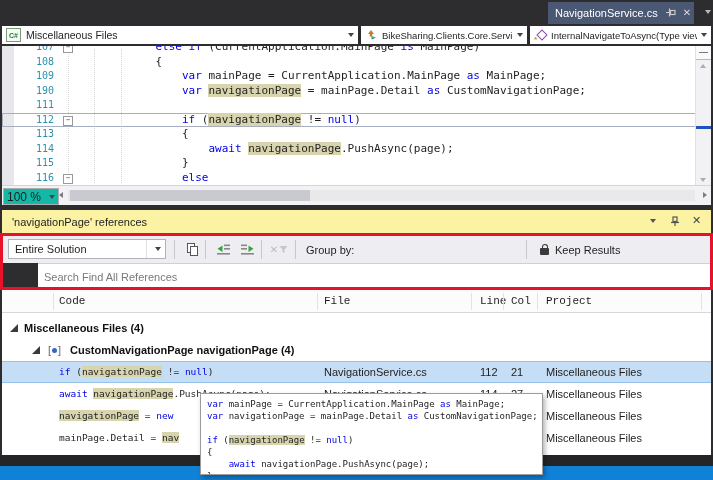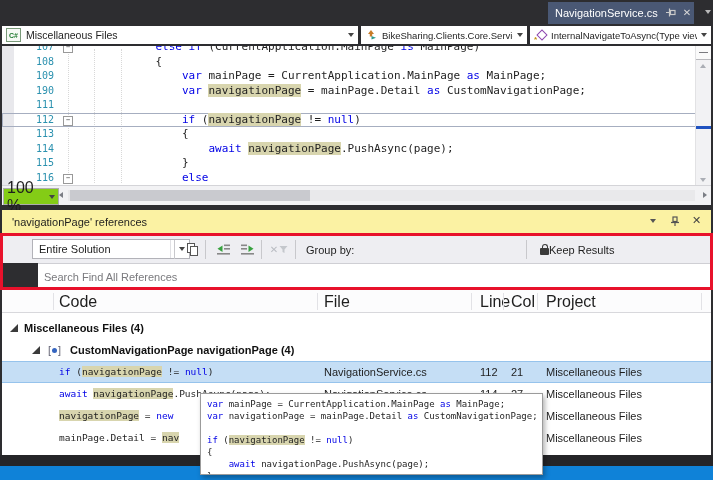--- a/index.html
+++ b/index.html
@@ -57,8 +57,8 @@
   .vsb-mark{position:absolute;left:0;top:80px;width:100%;height:3px;background:#2052C0;}
   
   .hrow{position:absolute;left:2px;top:185px;width:709px;height:20px;background:#F2F2F4;border-top:1px solid #D4D4D8;box-sizing:border-box;}
-  .zoomcombo{position:absolute;left:1px;top:2px;width:48px;height:15px;background:#84cc16;border:1px solid #ADADAD;
-    display:flex;align-items:center;font-size:16px;color:#1e1e1e;padding:0 3px;box-sizing:content-box;}
+  .zoomcombo{position:absolute;left:1px;top:2px;width:48px;height:15px;background:#14b8a6;border:1px solid #ADADAD;
+    display:flex;align-items:center;font-size:12px;color:#1e1e1e;padding:0 3px;box-sizing:content-box;}
   .h-left{position:absolute;left:57px;top:6px;}
   .h-right{position:absolute;right:4px;top:6px;}
   .h-thumb{position:absolute;left:68px;top:4px;width:240px;height:11px;background:#C9CACF;}

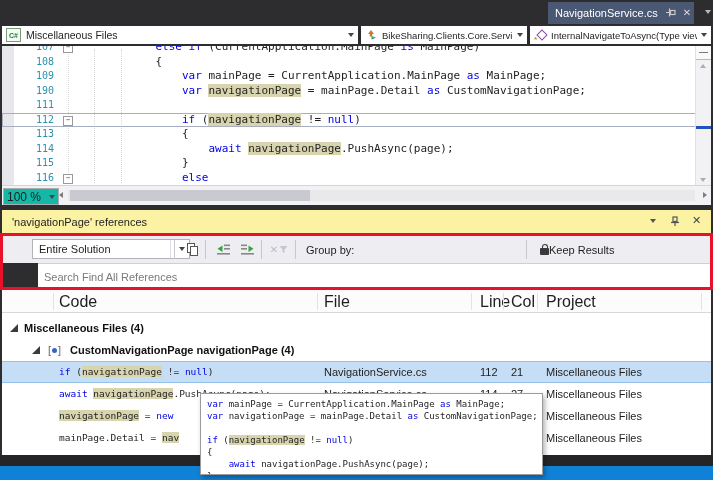--- a/index.html
+++ b/index.html
@@ -72,7 +72,7 @@
   .rt-close{left:690px;top:4px;color:#444;font-size:11px;}
   .reftoolbar{position:absolute;left:2px;top:236px;width:709px;height:27px;background:#EEEEF2;}
   .tb-combo{position:absolute;top:3px;height:20px;background:#fff;border:1px solid #B2B2B8;box-sizing:border-box;
-    display:flex;align-items:center;font-size:11px;color:#1e1e1e;padding-left:6px;margin-left:24px;}
+    display:flex;align-items:center;font-size:11px;color:#1e1e1e;padding-left:6px;}
   .tb-combo .carzone{margin-left:auto;height:100%;display:flex;align-items:center;padding:0 4px;border-left:1px solid #E0E0E4;}
   .tb-sep{position:absolute;top:4px;width:0;height:19px;border-left:1px solid #C8C8CC;}
   .tb-btn{position:absolute;top:3px;height:20px;display:flex;align-items:center;justify-content:center;}

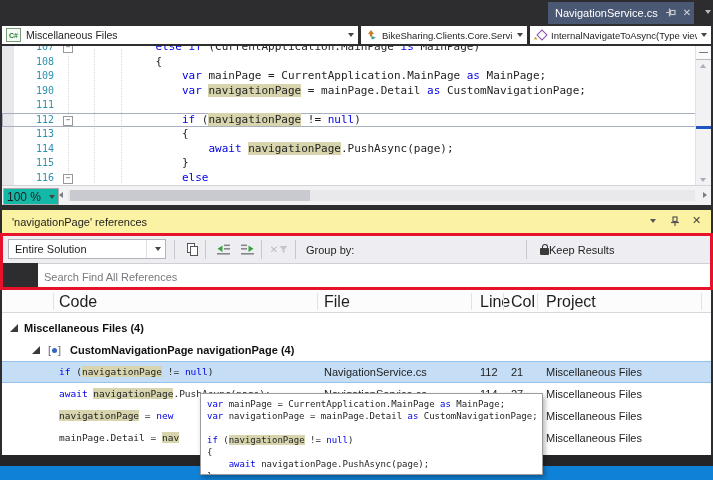--- a/index.html
+++ b/index.html
@@ -80,7 +80,7 @@
   .ic-copy::before{content:"";position:absolute;left:0;top:0;width:6px;height:8px;border:1px solid #555;background:#fff;}
   .ic-copy::after{content:"";position:absolute;left:3px;top:3px;width:6px;height:8px;border:1px solid #555;background:#fff;}
   .tb-label{position:absolute;top:0;height:27px;display:flex;align-items:center;font-size:11px;color:#1e1e1e;}
-  .keep{position:absolute;left:538px;top:0;height:27px;display:flex;align-items:center;font-size:11px;color:#1e1e1e;}
+  .keep{position:absolute;left:538px;top:0;height:27px;display:flex;align-items:center;gap:6px;font-size:11px;color:#1e1e1e;}
   .ic-lock{position:relative;width:9px;height:7px;background:#3a3a3a;border-radius:1px;margin-top:4px;}
   .ic-lock::before{content:"";position:absolute;left:1.5px;top:-4px;width:4px;height:4px;border:1.5px solid #3a3a3a;border-bottom:none;border-radius:3px 3px 0 0;}
   .ic-fx{color:#B9BCC2;font-weight:bold;font-size:10px;display:flex;align-items:center;gap:1px;}

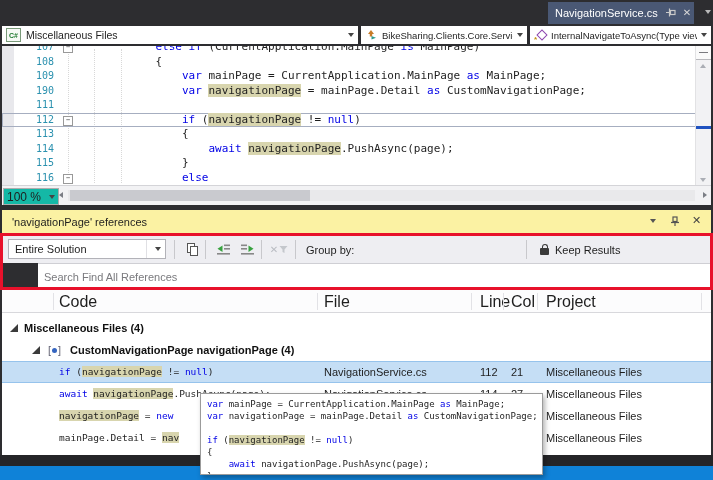--- a/index.html
+++ b/index.html
@@ -94,7 +94,7 @@
     box-sizing:border-box;z-index:30;pointer-events:none;}
   
   .refheader{position:absolute;left:2px;top:290px;width:709px;height:23px;background:#FCFCFD;border-bottom:1px solid #D8D8DC;box-sizing:border-box;}
-  .hcell{position:absolute;top:0;height:23px;line-height:23px;font-size:16px;color:#1e1e1e;}
+  .hcell{position:absolute;top:0;height:23px;line-height:23px;font-size:11px;color:#1e1e1e;font-family:Liberation Mono, monospace;}
   .hsep{position:absolute;top:3px;height:17px;width:0;border-left:1px solid #E2E2E6;}
   .reflist{position:absolute;left:2px;top:313px;width:709px;height:142px;background:#fff;overflow:hidden;}
   .rrow{position:absolute;left:0;width:100%;height:22px;}

